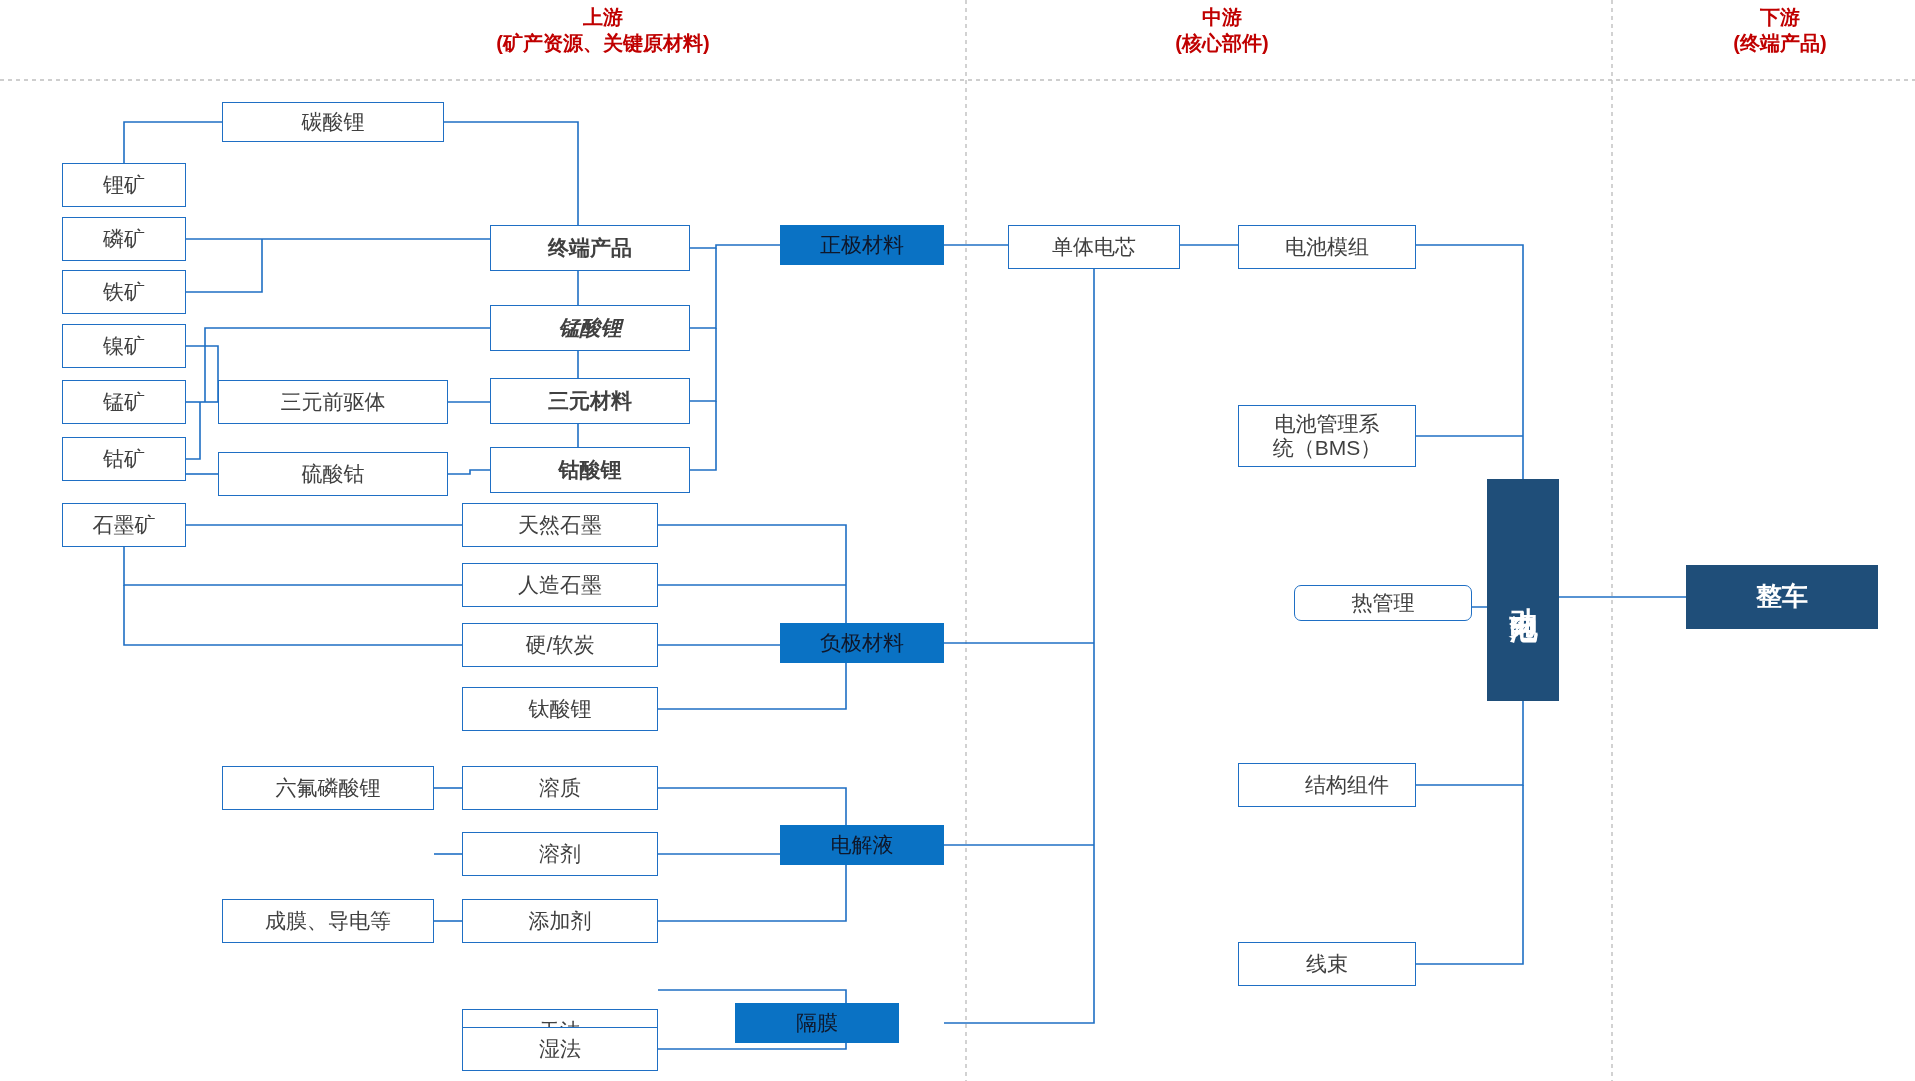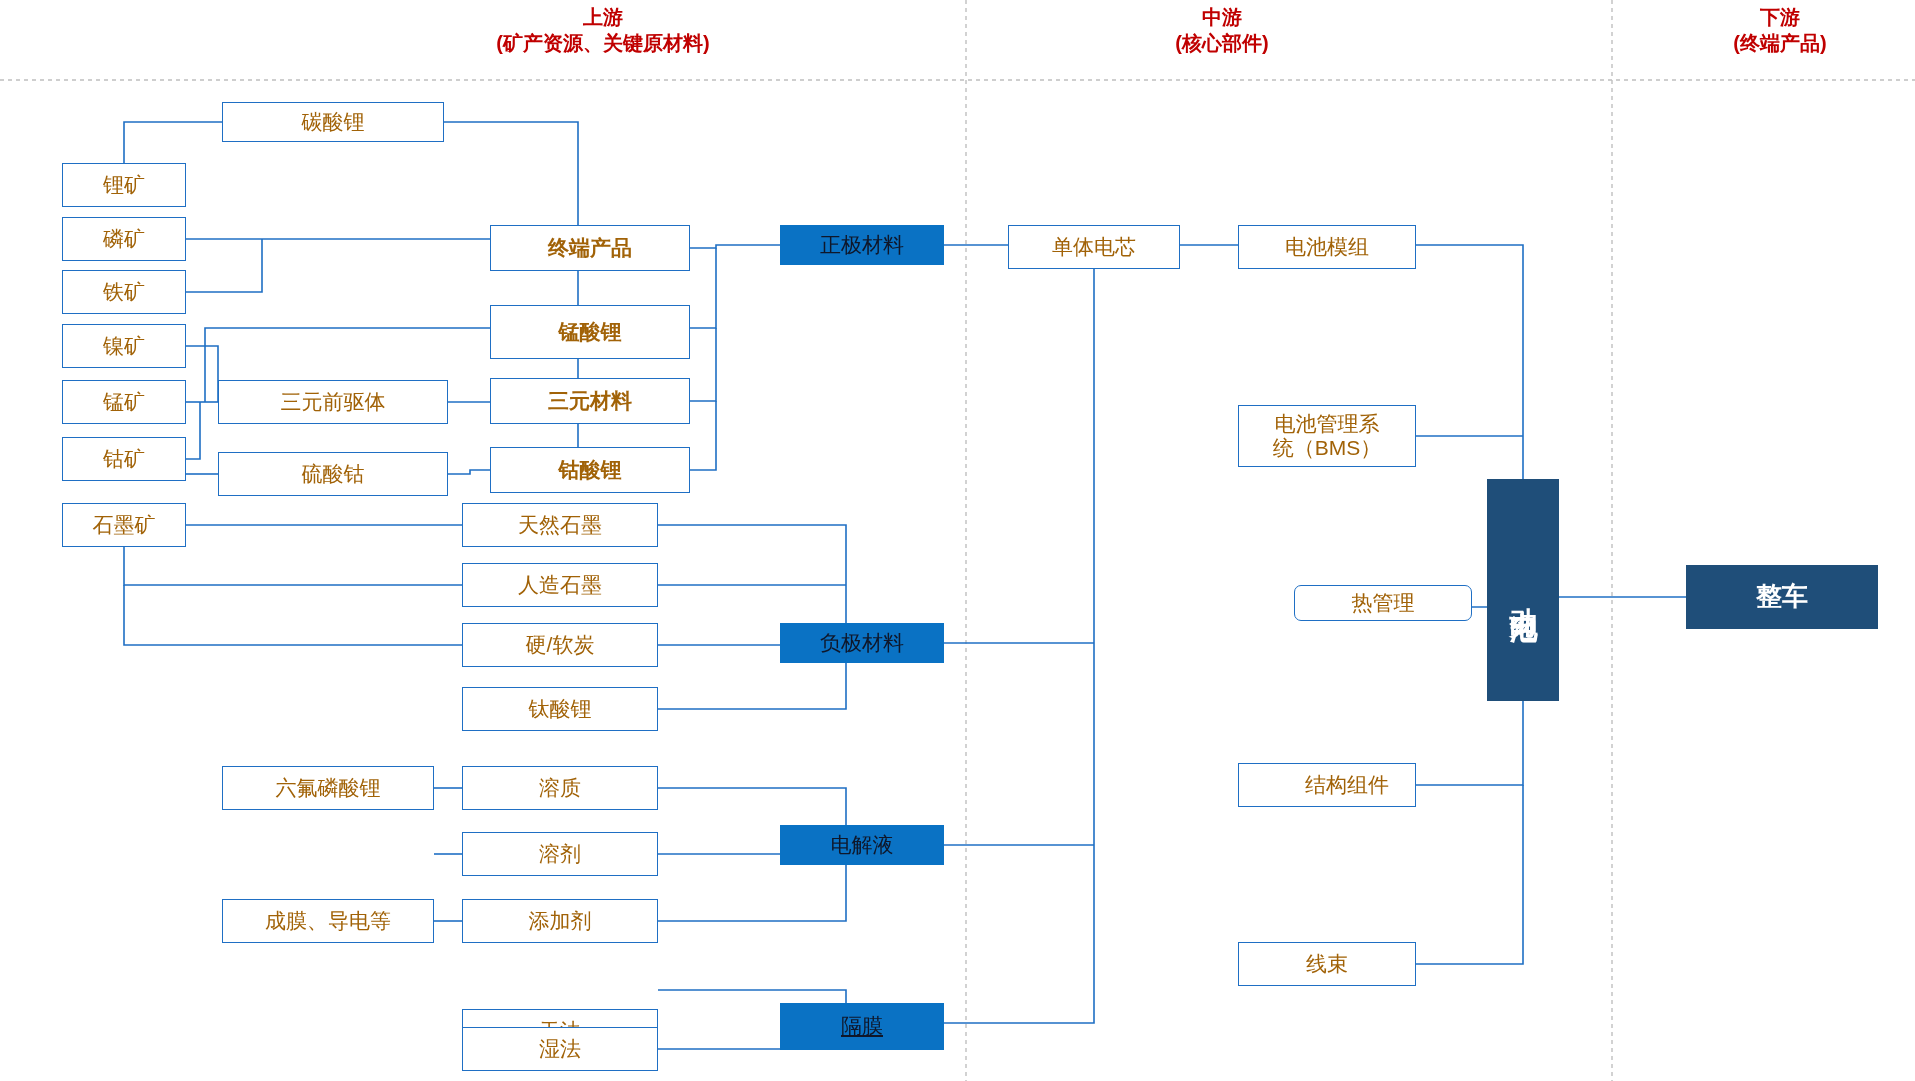--- a/index.html
+++ b/index.html
@@ -32,7 +32,7 @@
     text-align: center;
     border: 1.6px solid #1f6fc4;
     background: #ffffff;
-    color: #a16207;
+    color: #404040;
     font-size: 21px;
     line-height: 1.15;
     white-space: pre-line;

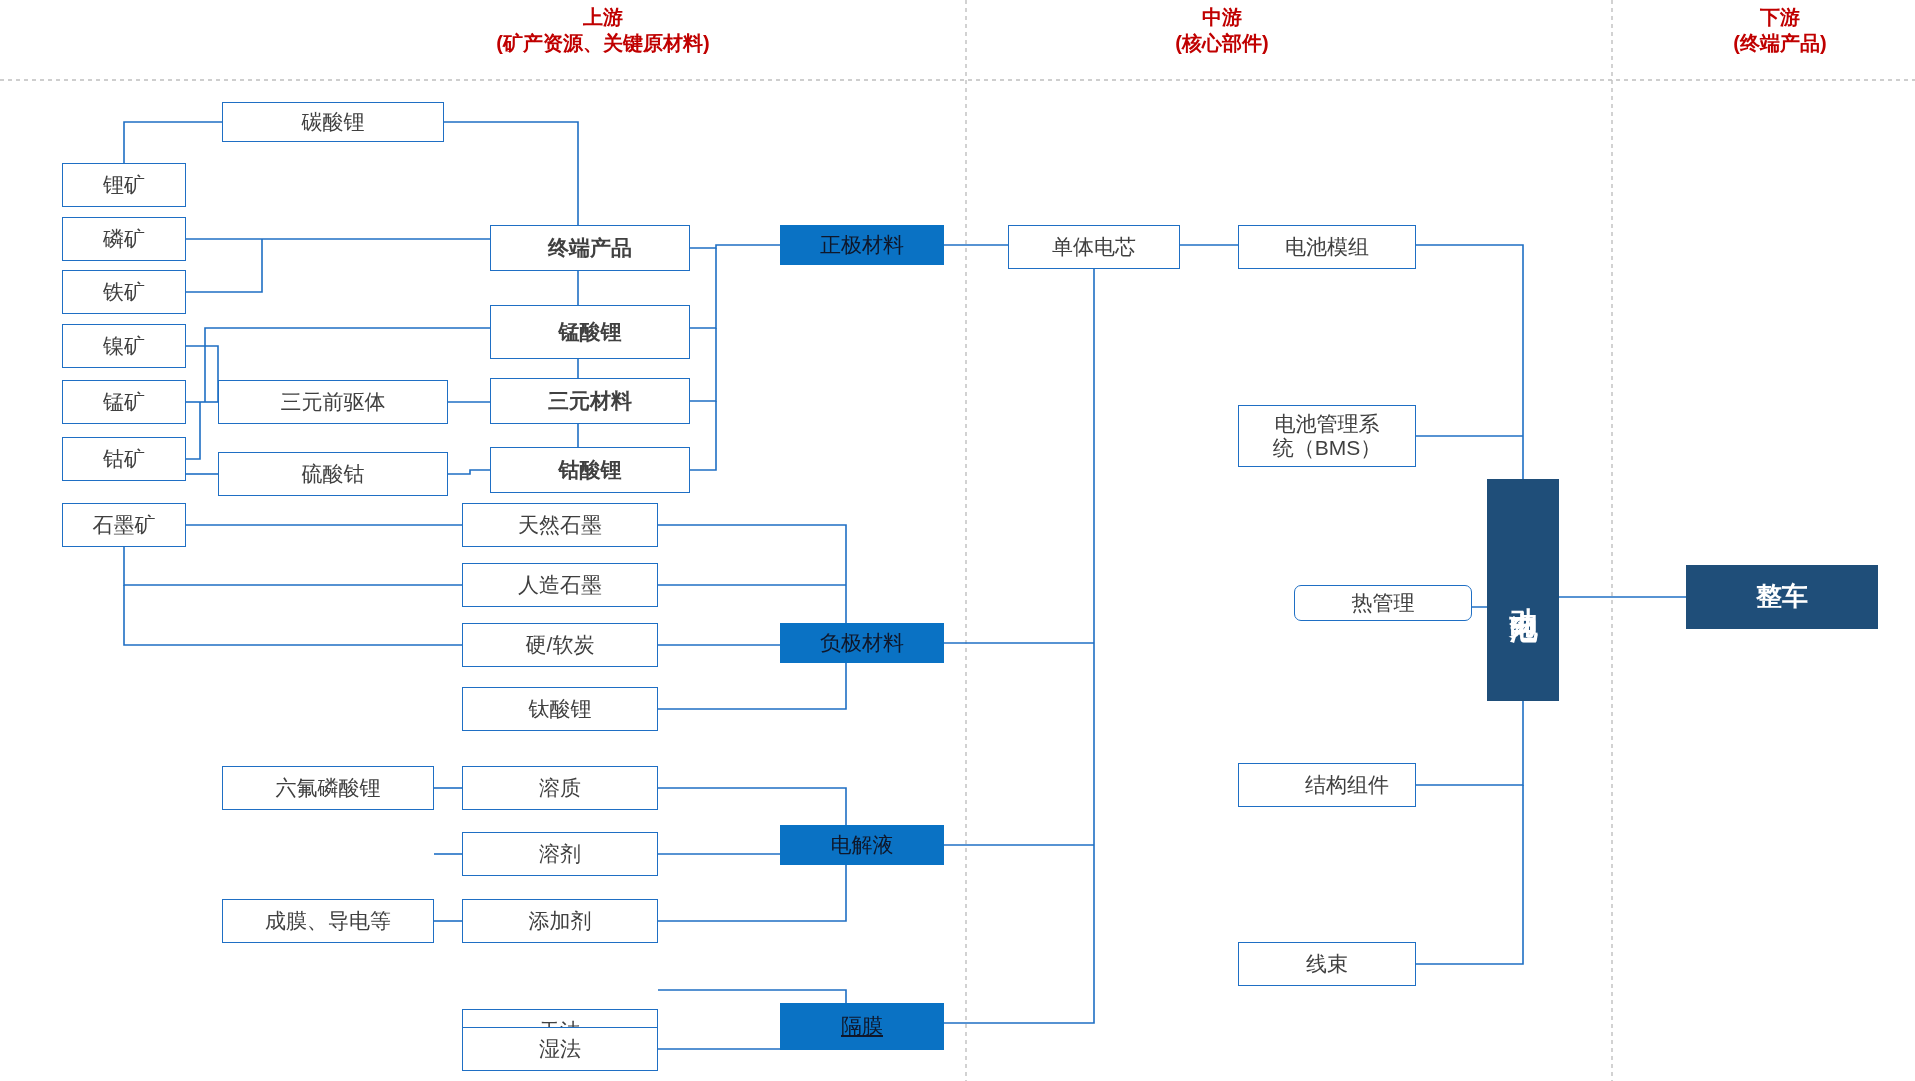--- a/index.html
+++ b/index.html
@@ -169,7 +169,7 @@
   <div class="node" style="left:218px; top:452px; width:230px; height:44px;">硫酸钴</div>
 
   <div class="node bold" style="left:490px; top:225px; width:200px; height:46px;">终端产品</div>
-  <div class="node bold" style="left:490px; top:305px; width:200px; height:54px;">锰酸锂</div>
+  <div class="node bold" style="left:490px; top:305px; width:200px; height:46px;font-style:italic;">锰酸锂</div>
   <div class="node bold" style="left:490px; top:378px; width:200px; height:46px;">三元材料</div>
   <div class="node bold" style="left:490px; top:447px; width:200px; height:46px;">钴酸锂</div>
 

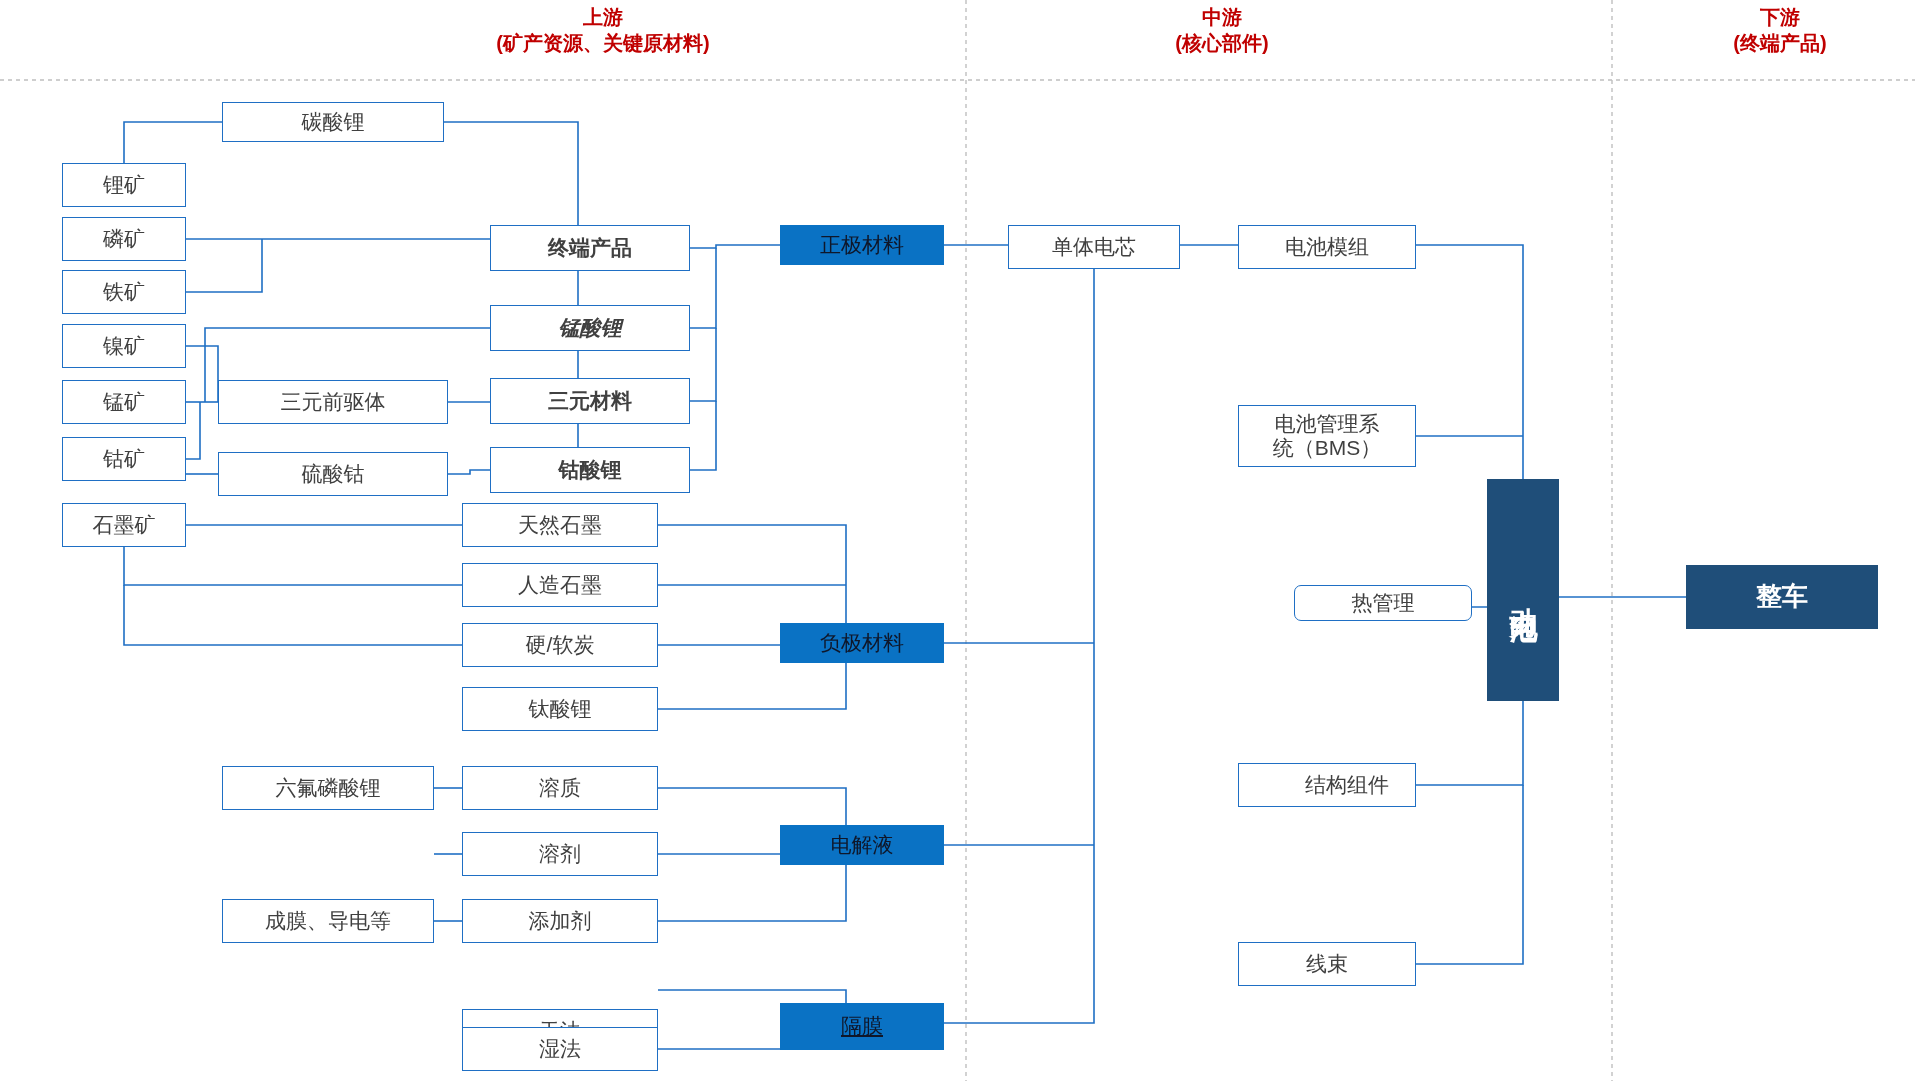--- a/index.html
+++ b/index.html
@@ -191,7 +191,7 @@
   <div class="node fill" style="left:780px; top:225px; width:164px; height:40px;">正极材料</div>
   <div class="node fill" style="left:780px; top:623px; width:164px; height:40px;">负极材料</div>
   <div class="node fill" style="left:780px; top:825px; width:164px; height:40px;">电解液</div>
-  <div class="node fill" style="left:780px; top:1003px; width:164px; height:47px;text-decoration:underline;">隔膜</div>
+  <div class="node fill" style="left:735px; top:1003px; width:164px; height:40px;">隔膜</div>
 
   <div class="node" style="left:1008px; top:225px; width:172px; height:44px;">单体电芯</div>
   <div class="node" style="left:1238px; top:225px; width:178px; height:44px;">电池模组</div>

